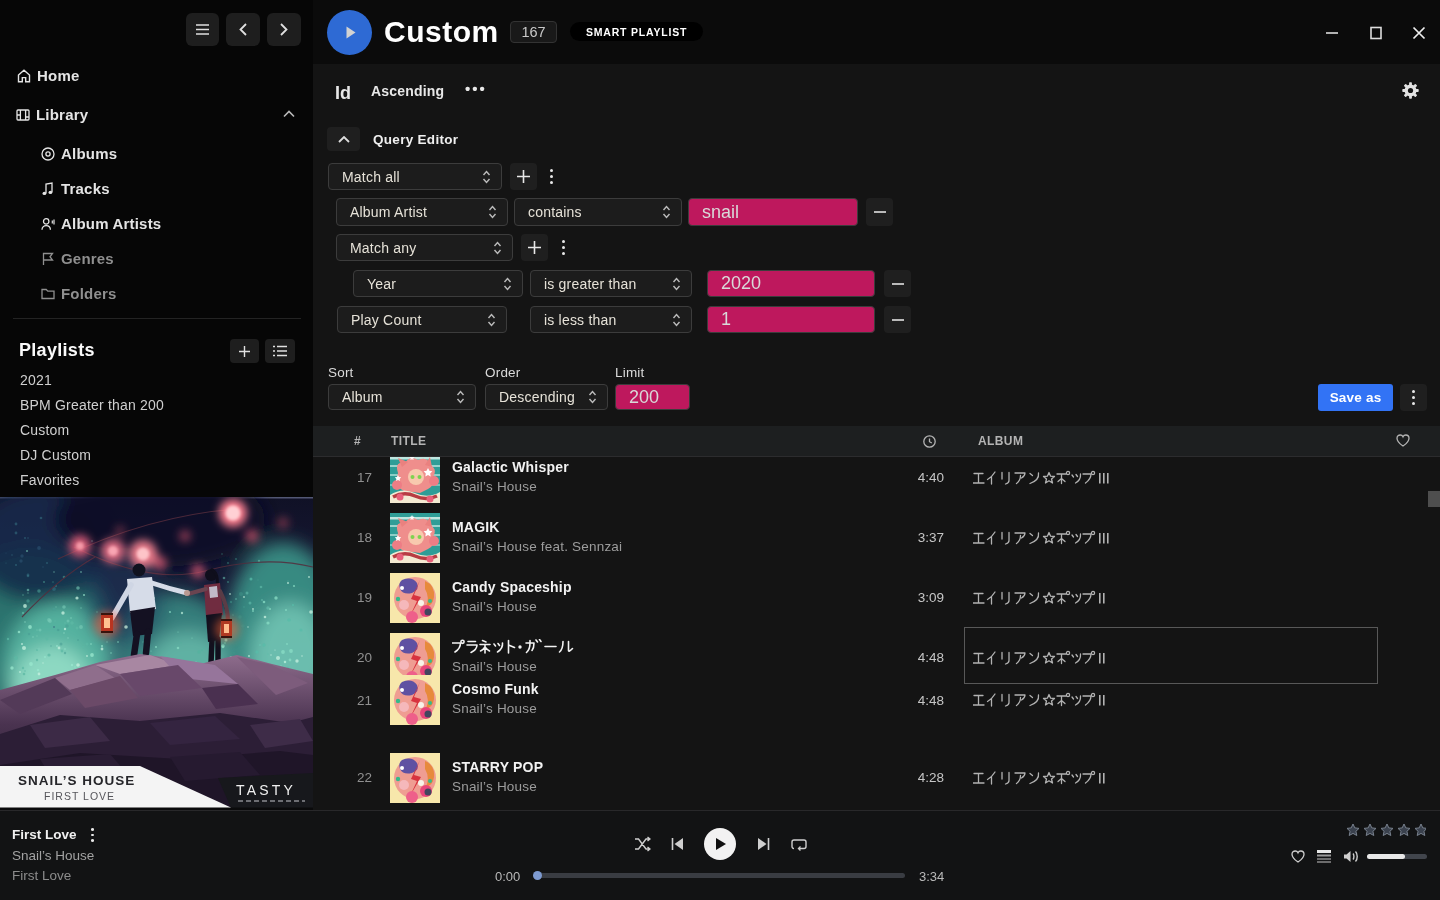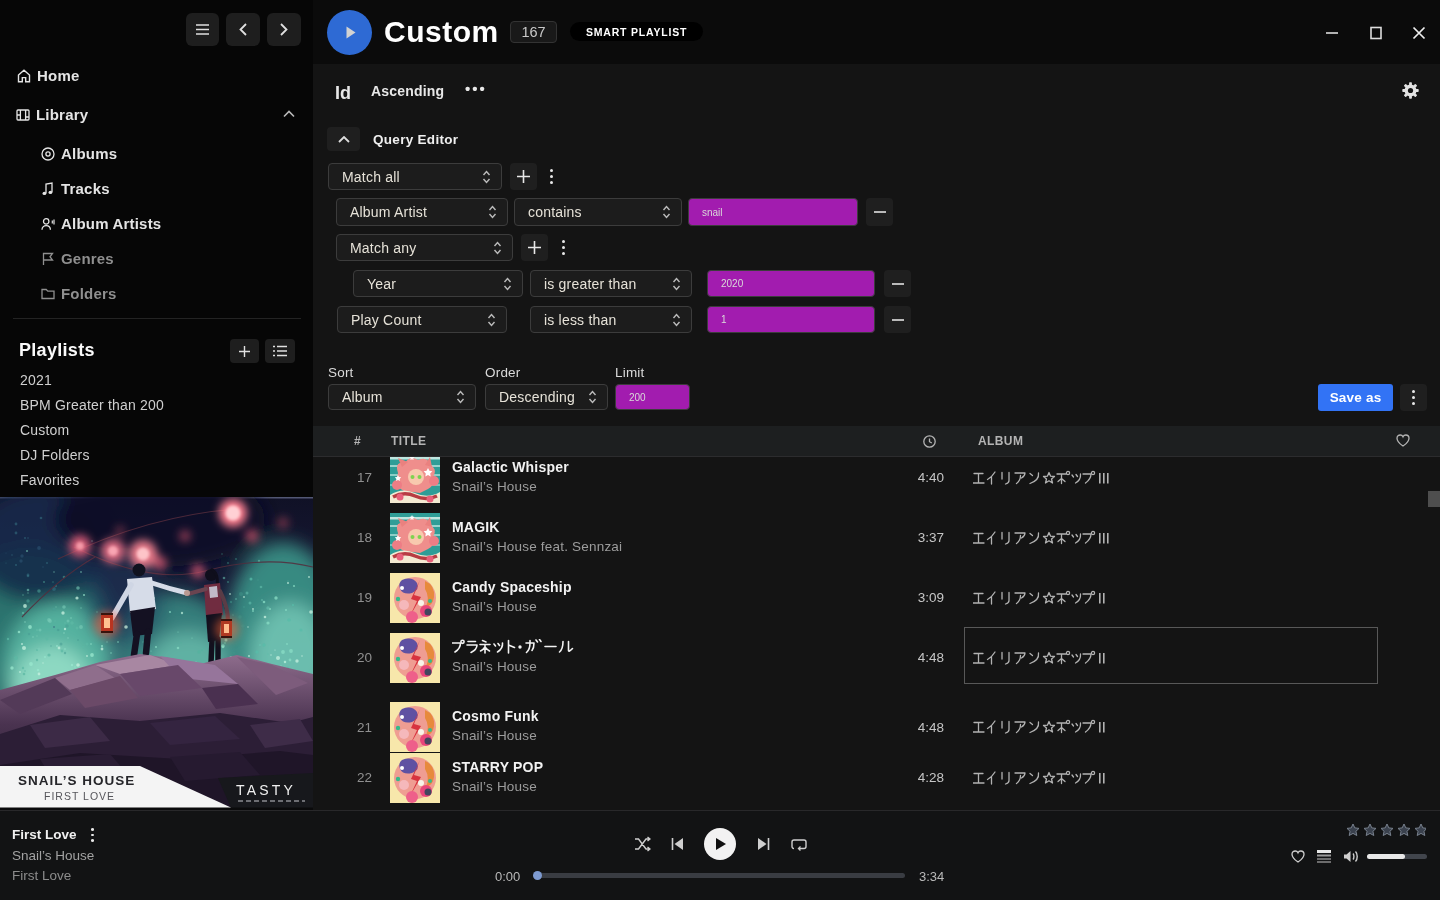--- a/index.html
+++ b/index.html
@@ -32,7 +32,7 @@
 .sel { background:#1c1c1c; border:1px solid #3c3c3c; border-radius:4px; display:flex; align-items:center; color:#e6e2d8; font-size:14px; letter-spacing:.2px; }
 .sel span { margin-left:13px; }
 .sel .arr { position:absolute; right:10px; }
-.inp { background:#a21caf; border:1px solid #3c3c3c; border-radius:4px; display:flex; align-items:center; color:#d9d9d9; font-size:10px; }
+.inp { background:#be185d; border:1px solid #3c3c3c; border-radius:4px; display:flex; align-items:center; color:#d9d9d9; font-size:18px; }
 .inp span { margin-left:13px; }
 .vdots { display:flex; flex-direction:column; align-items:center; justify-content:center; gap:3px; }
 .vdots i { width:3px; height:3px; border-radius:50%; background:#e8e8e8; }

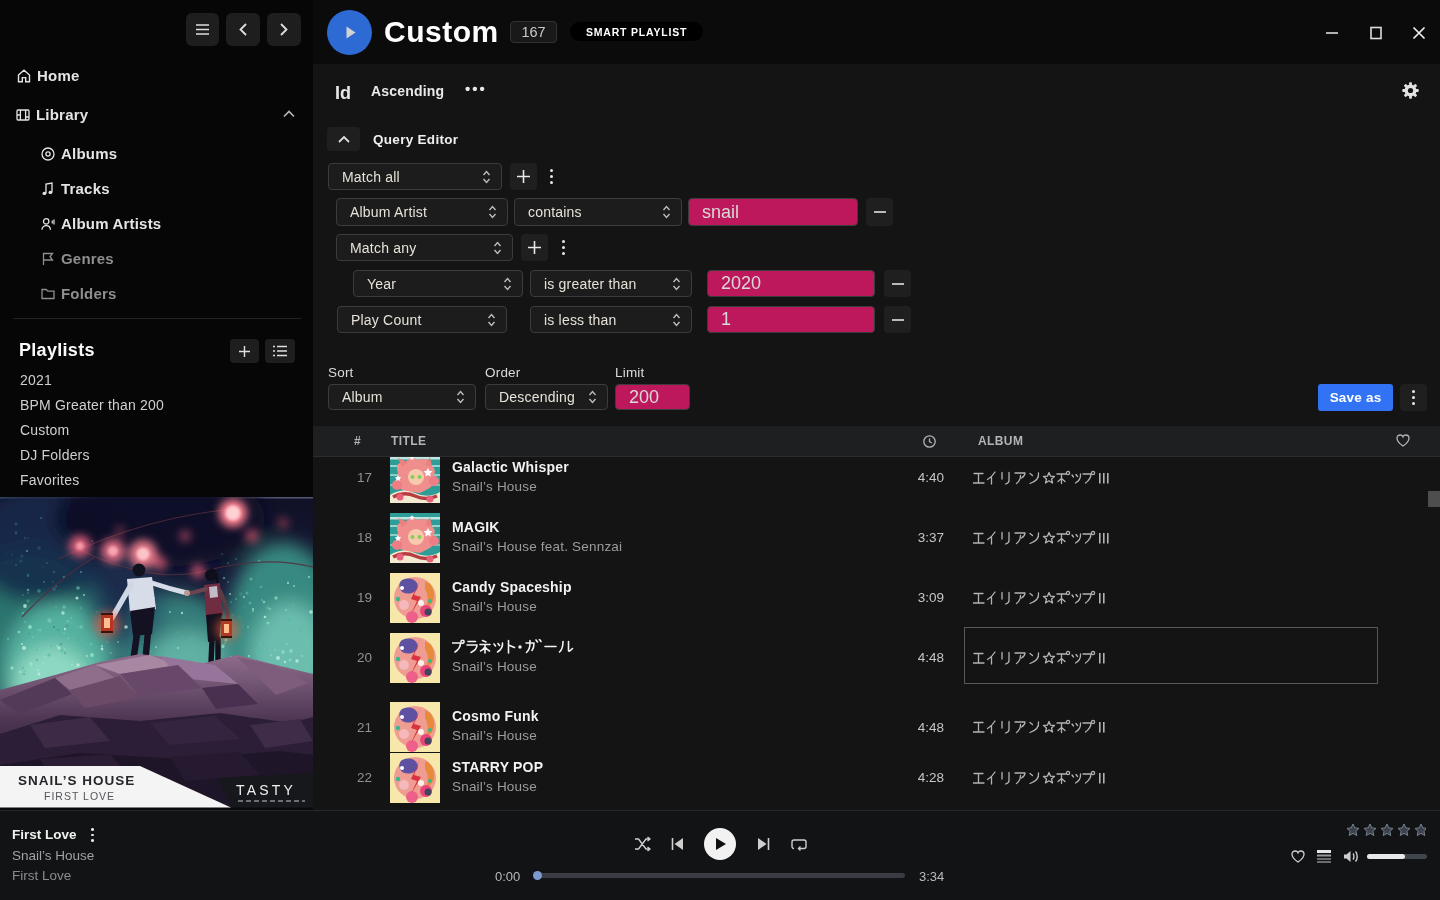--- a/index.html
+++ b/index.html
@@ -604,7 +604,7 @@
     <div class="plitem abs" style="left:20px;top:372px">2021</div>
     <div class="plitem abs" style="left:20px;top:397px">BPM Greater than 200</div>
     <div class="plitem abs" style="left:20px;top:422px">Custom</div>
-    <div class="plitem abs" style="left:20px;top:447px">DJ Folders</div>
+    <div class="plitem abs" style="left:20px;top:447px">DJ Custom</div>
     <div class="plitem abs" style="left:20px;top:472px">Favorites</div>
 
     <svg class="abs" style="left:0;top:497px" width="313" height="313" viewBox="0 0 313 313">

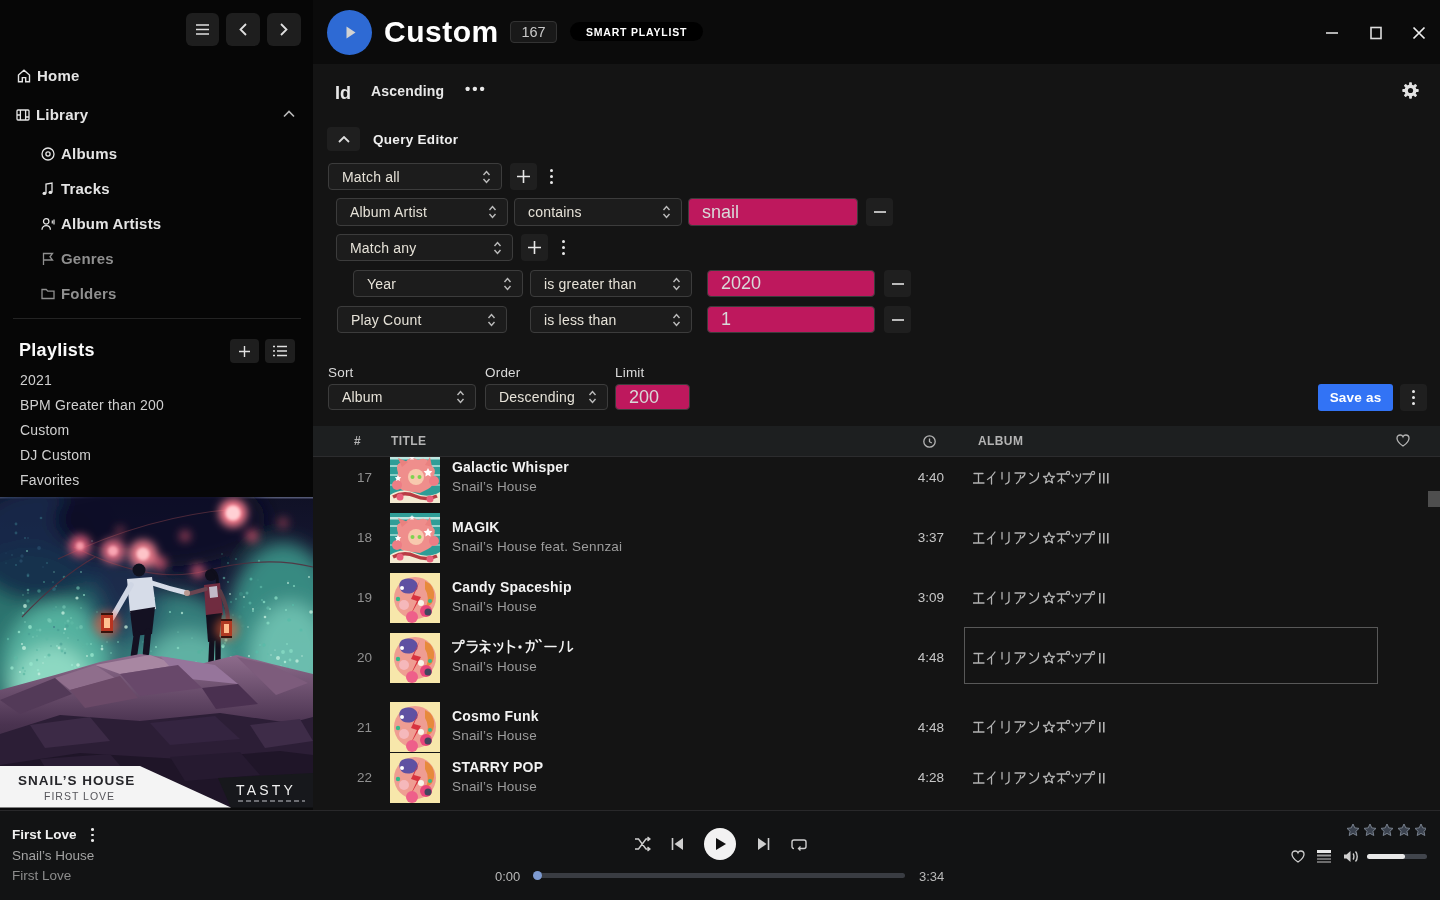--- a/index.html
+++ b/index.html
@@ -438,7 +438,7 @@
             </svg>
           </div>
       </div>
-      <div class="trow" style="top:240px">
+      <div class="trow" style="top:213px">
         <div class="tnum">21</div>
         <svg class="tthumb" viewBox="0 0 50 50">
             <rect width="50" height="50" fill="#f7e7ab"></rect>

